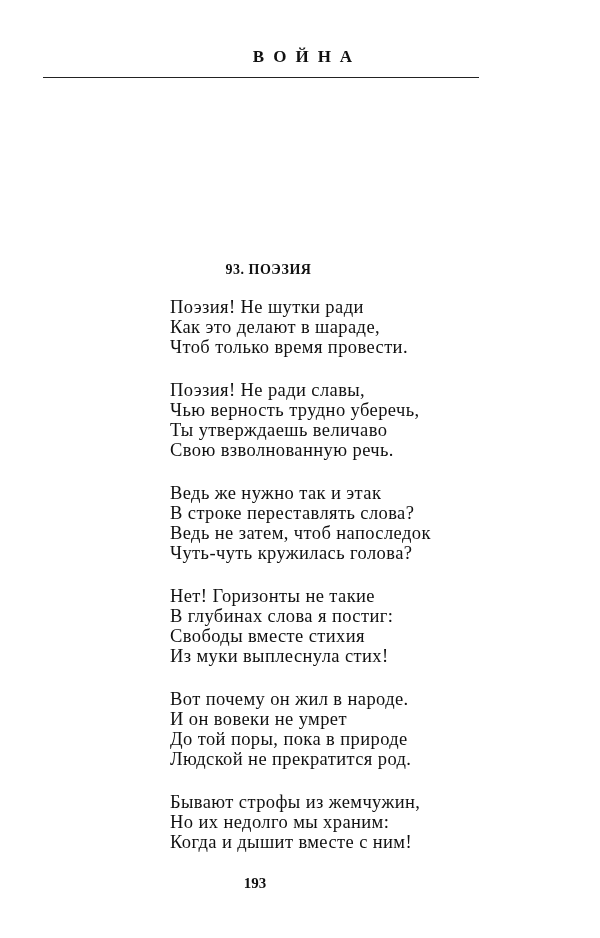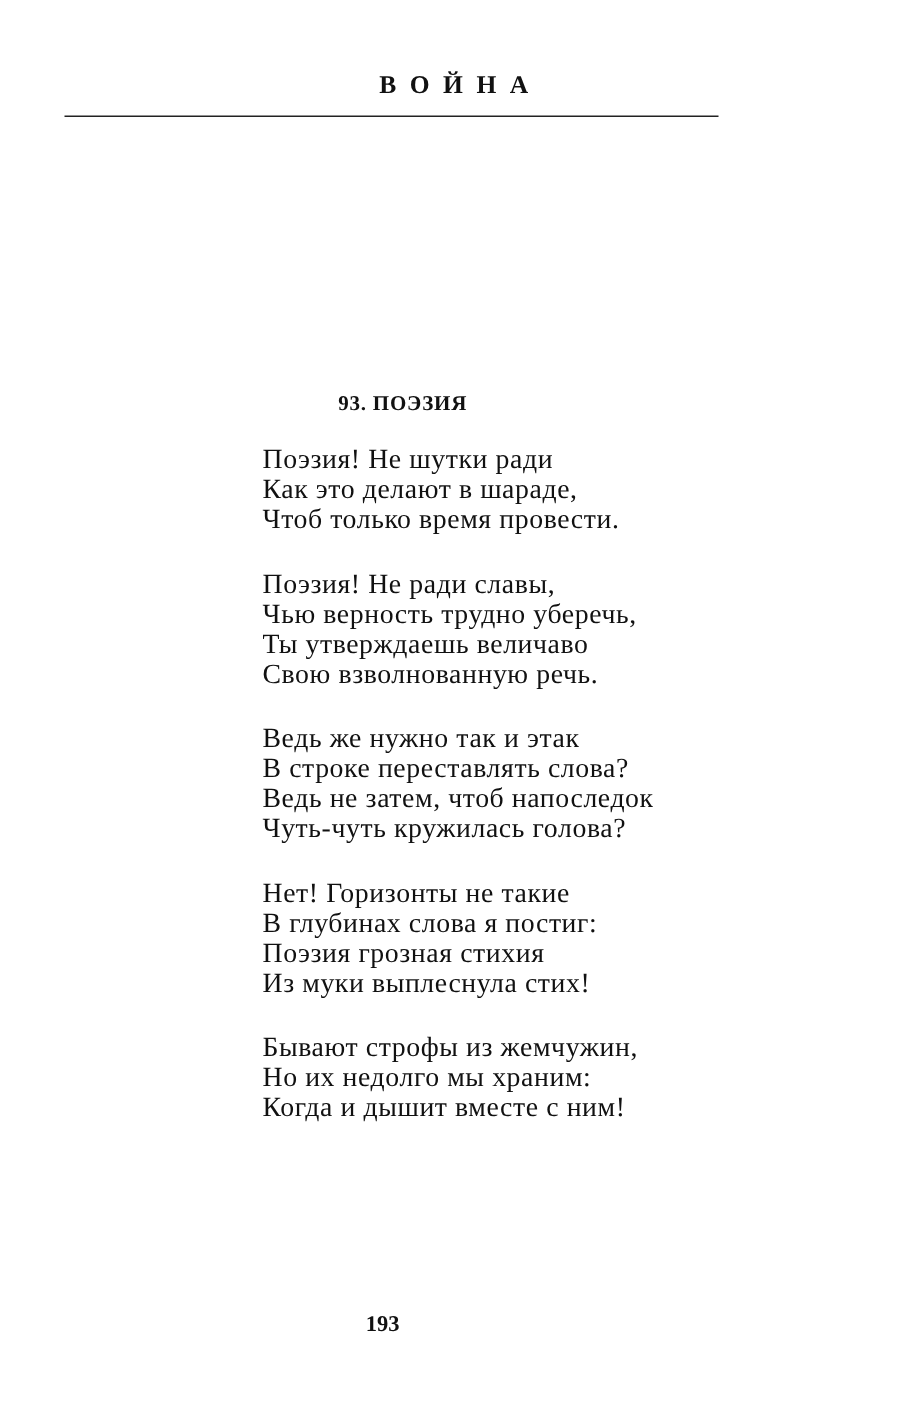--- a/index.html
+++ b/index.html
@@ -62,7 +62,7 @@
       width: 320px;
     }
     .stanza {
-      margin: 0 0 23px 12px;
+      margin: 0 0 23px 7px;
     }
     .line {
       font-family: "Liberation Serif", serif;

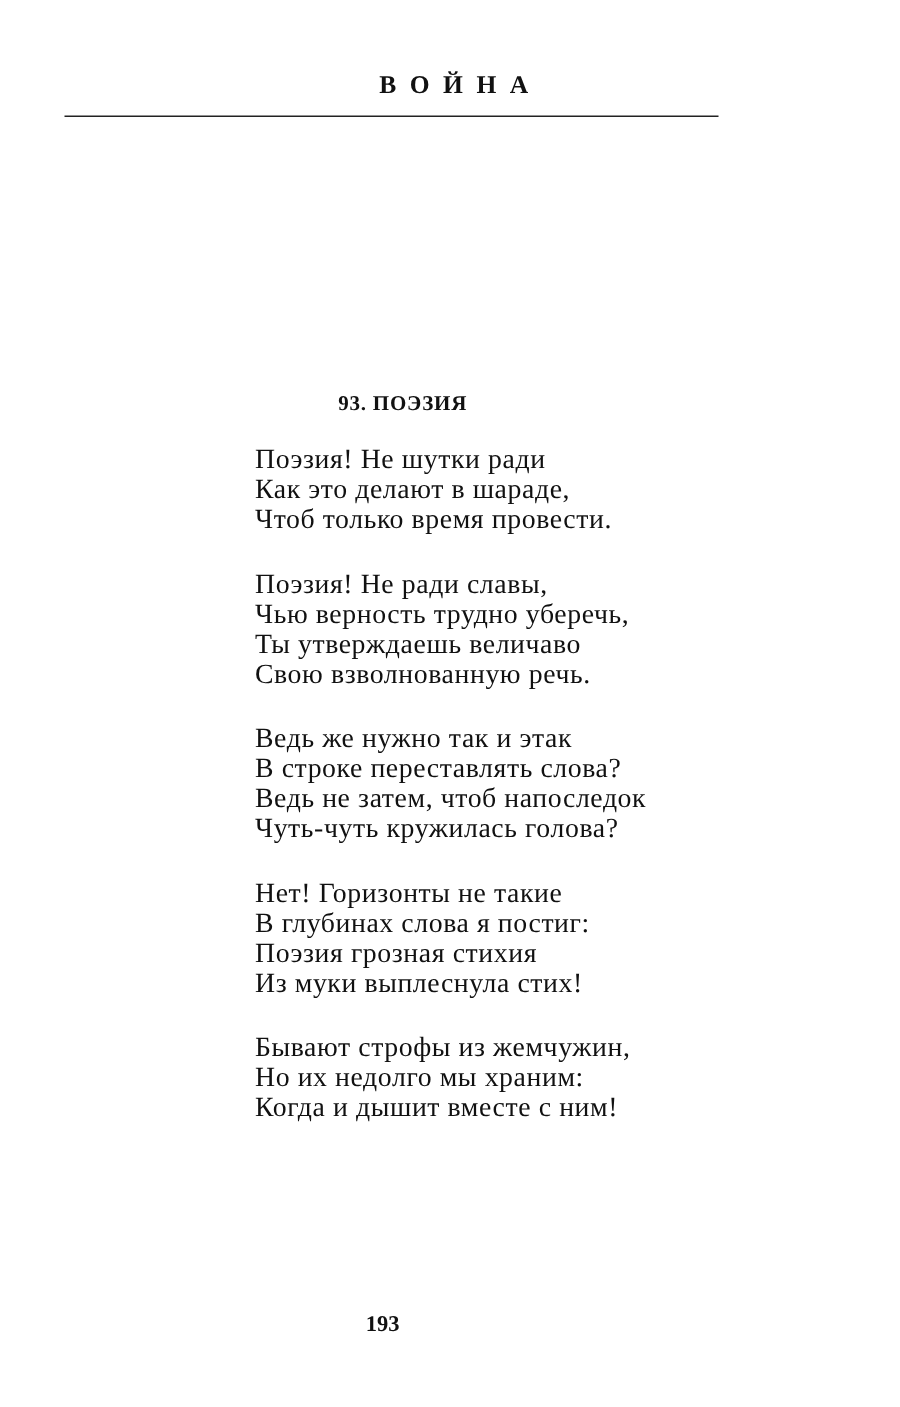--- a/index.html
+++ b/index.html
@@ -114,7 +114,7 @@
   <div class="stanza">
     <div class="line">Нет! Горизонты не такие</div>
     <div class="line">В глубинах слова я постиг:</div>
-    <div class="line">Поэзия грозная стихия</div>
+    <div class="line">Свободы вместе стихия</div>
     <div class="line">Из муки выплеснула стих!</div>
   </div>
   <div class="stanza">

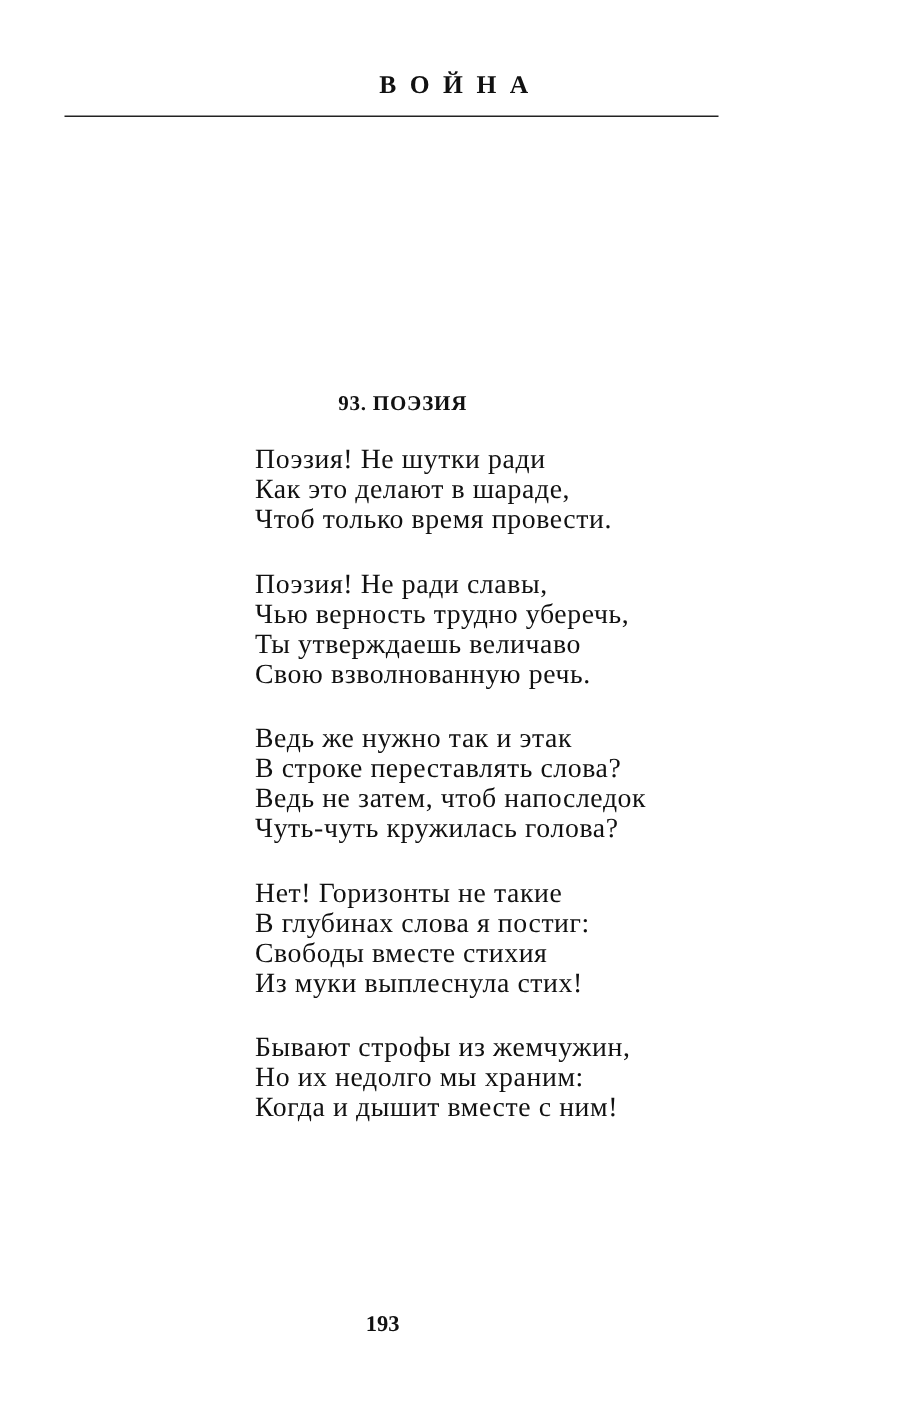--- a/index.html
+++ b/index.html
@@ -118,6 +118,12 @@
     <div class="line">Из муки выплеснула стих!</div>
   </div>
   <div class="stanza">
+    <div class="line">Вот почему он жил в народе.</div>
+    <div class="line">И он вовеки не умрет</div>
+    <div class="line">До той поры, пока в природе</div>
+    <div class="line">Людской не прекратится род.</div>
+  </div>
+  <div class="stanza">
     <div class="line">Бывают строфы из жемчужин,</div>
     <div class="line">Но их недолго мы храним:</div>
     <div class="line">Когда и дышит вместе с ним!</div>

